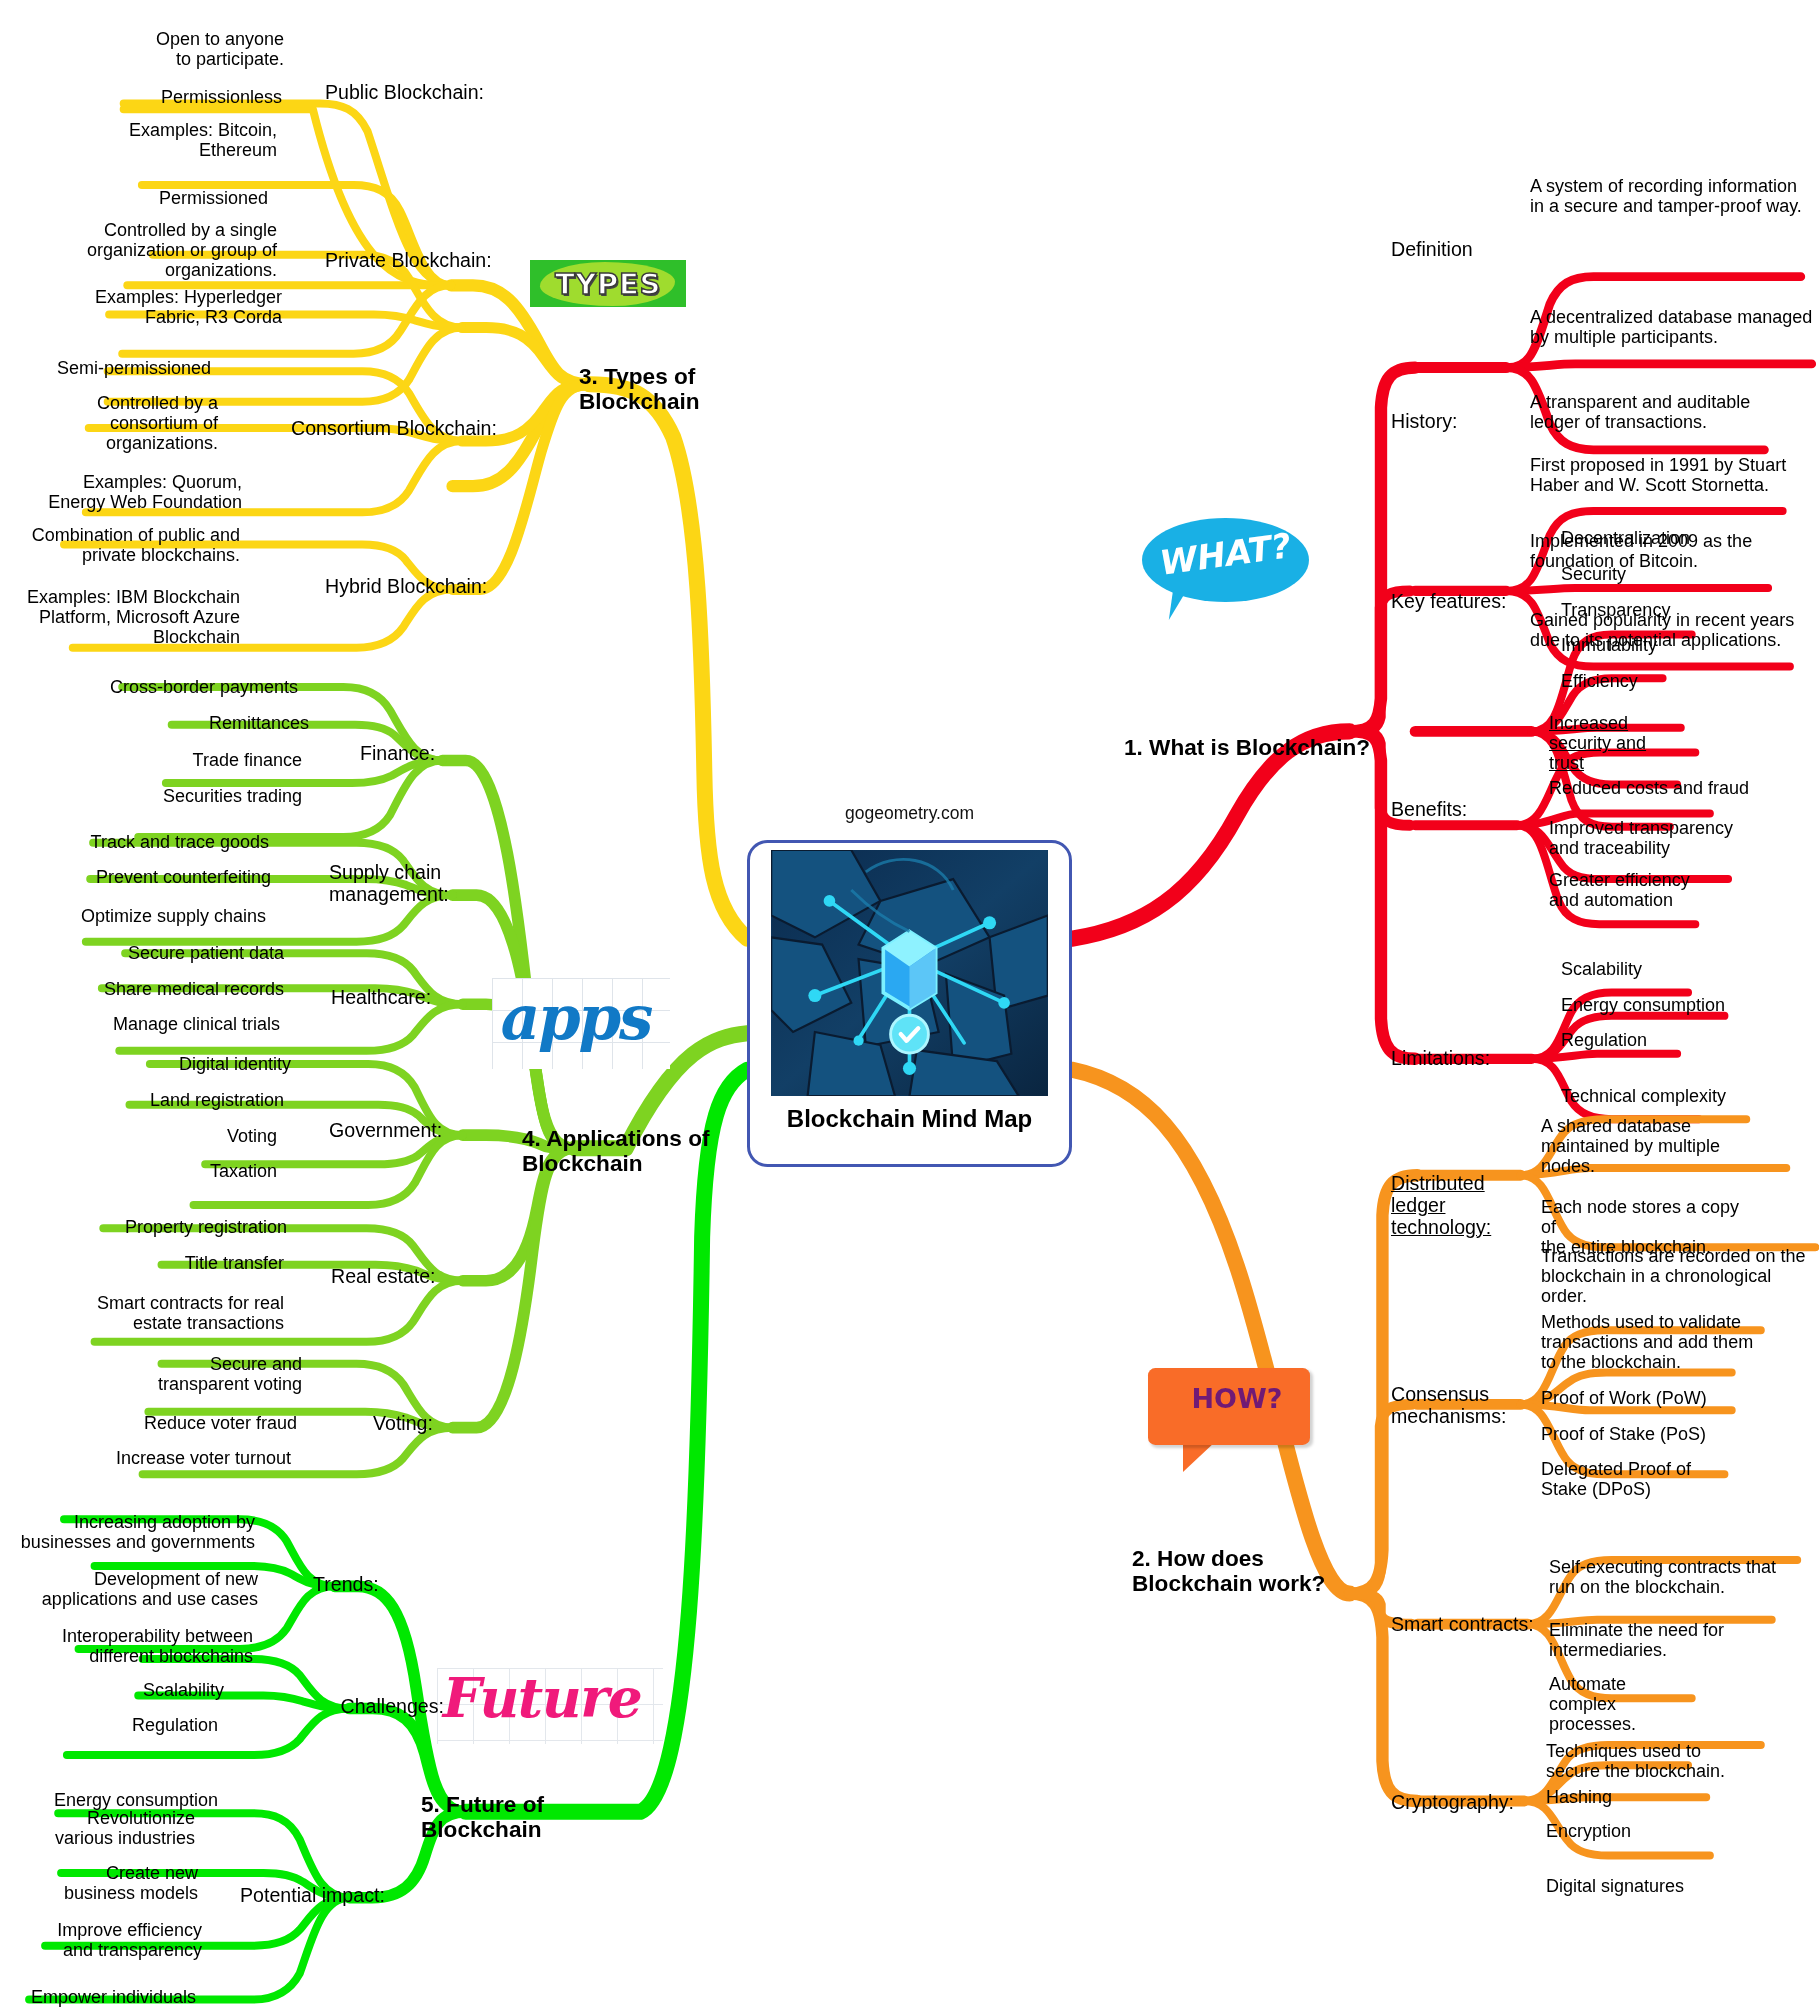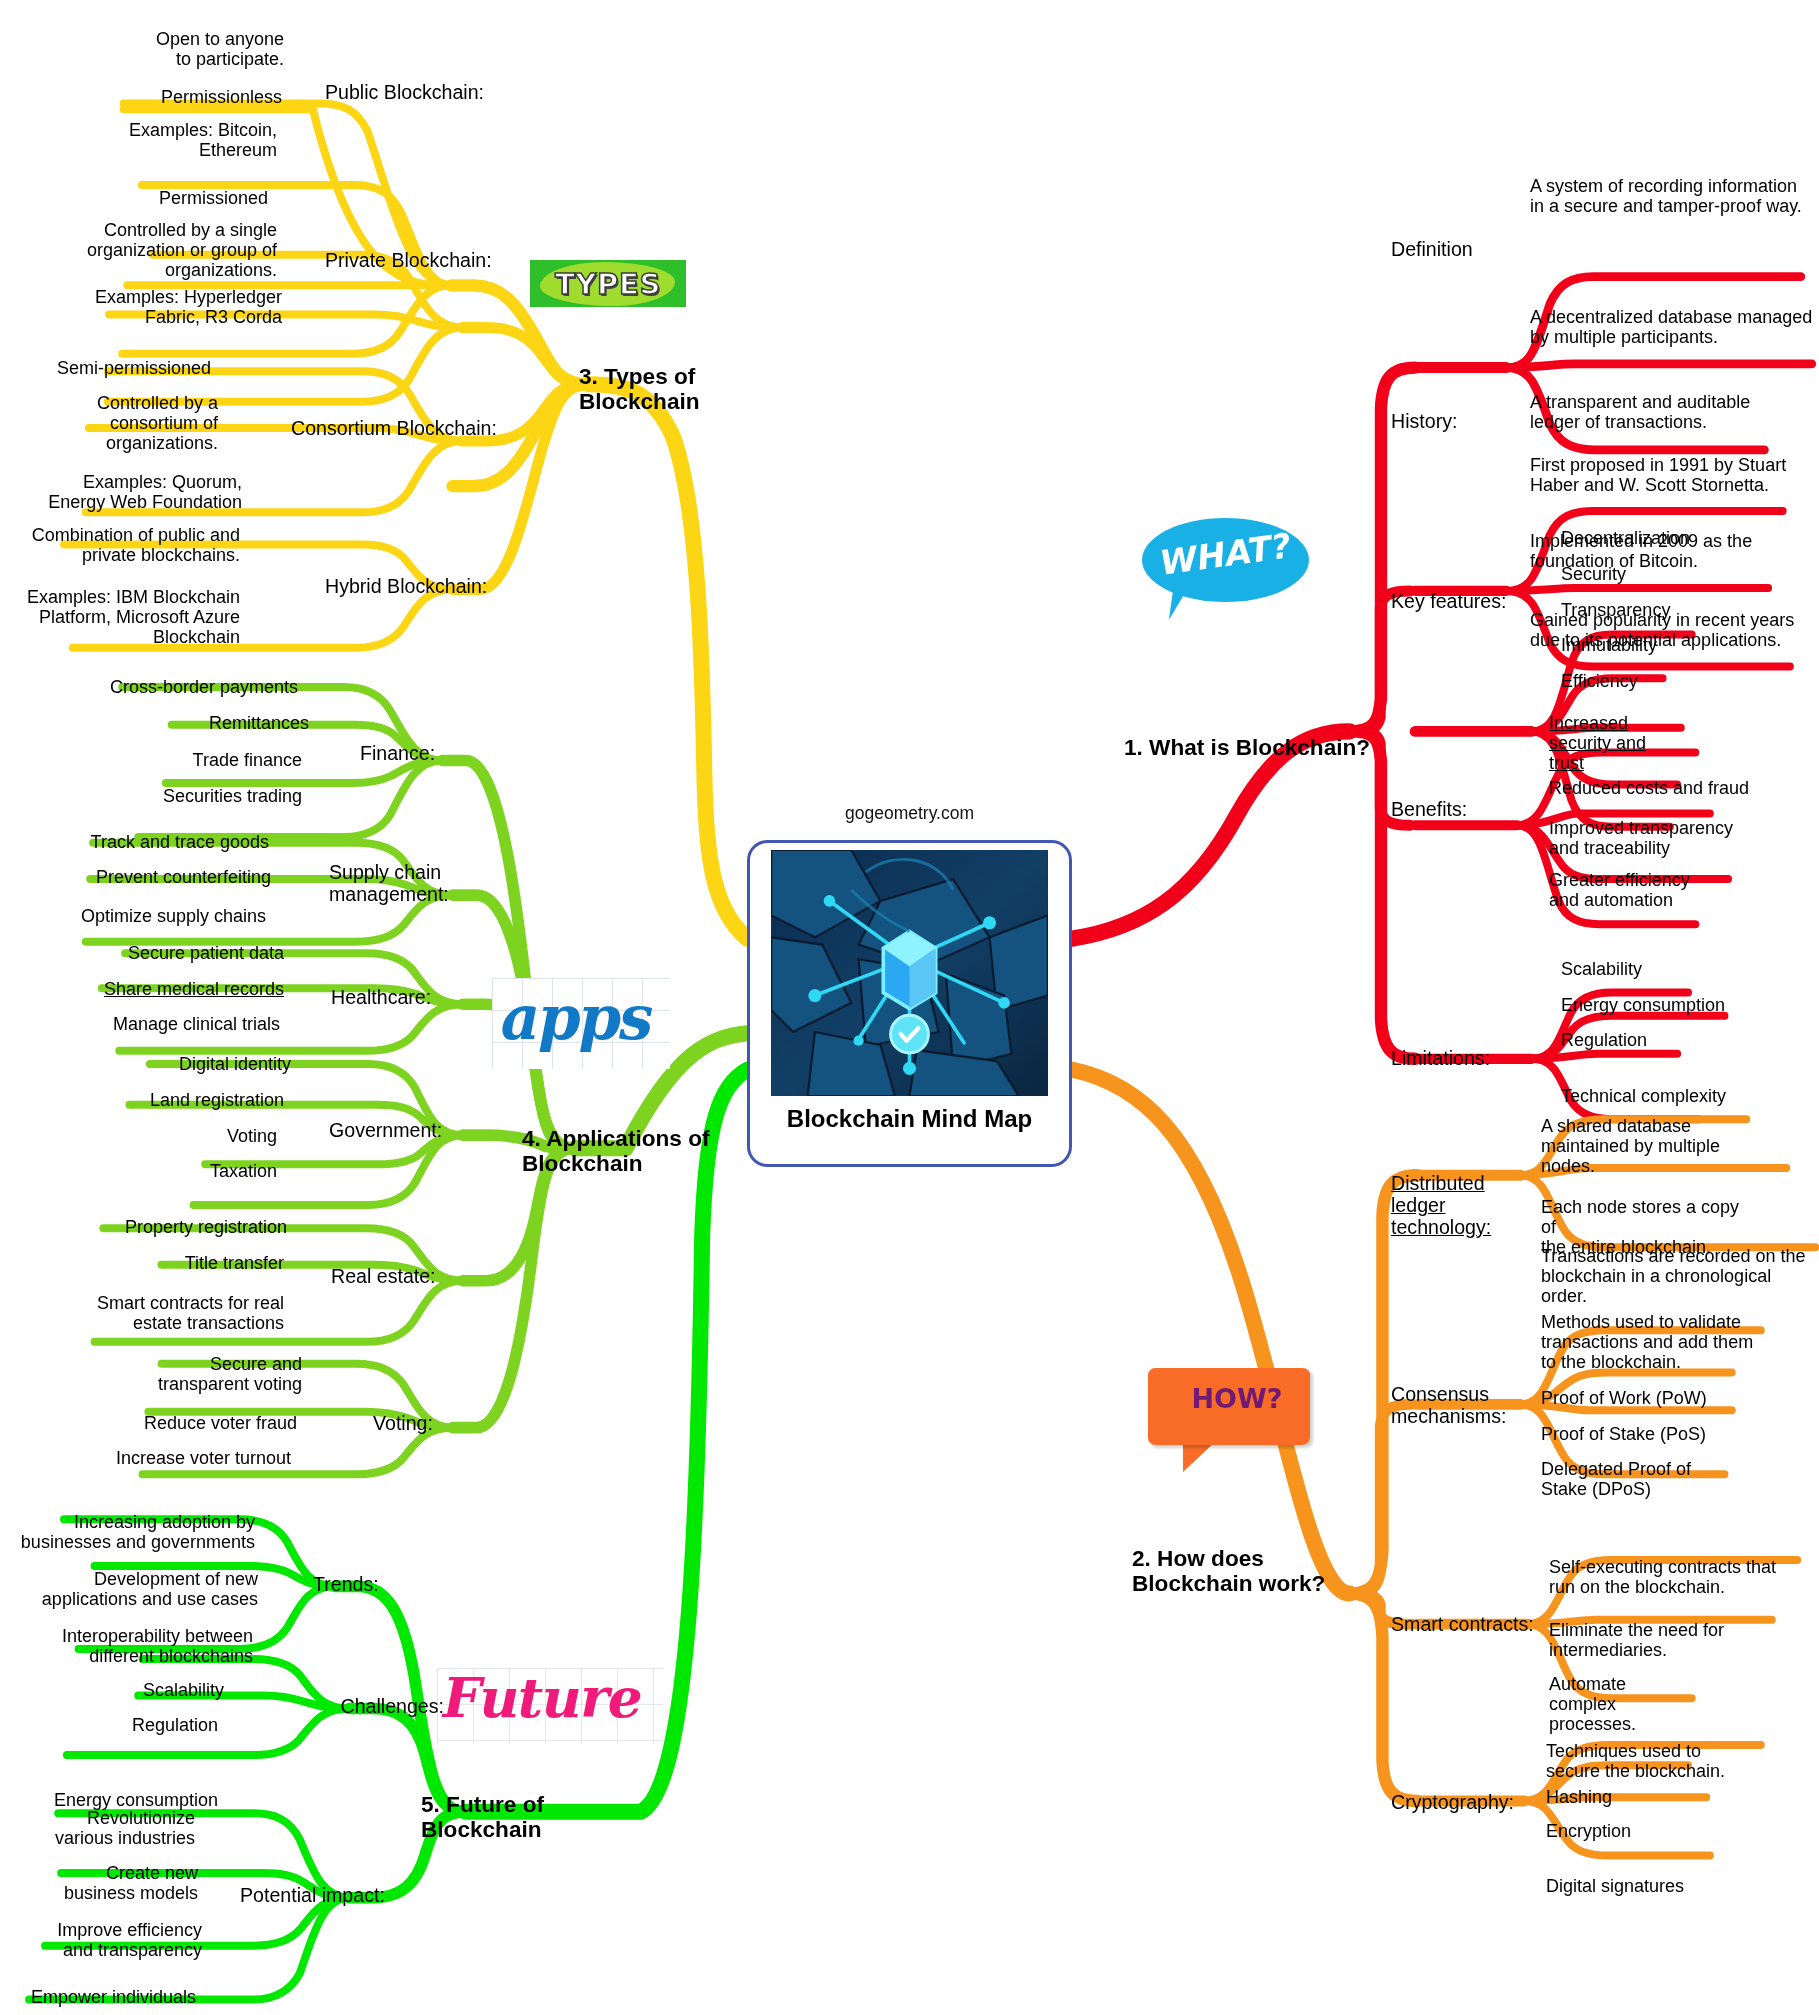--- a/index.html
+++ b/index.html
@@ -460,7 +460,7 @@
 
   <div class="lbl sub ta-l" style="left:331px;top:987px;width:160px;">Healthcare:</div>
   <div class="lbl leaf ta-r" style="left:0px;top:943px;width:284px;">Secure patient data</div>
-  <div class="lbl leaf ta-r" style="left:0px;top:979px;width:284px;text-decoration:underline;">Share medical records</div>
+  <div class="lbl leaf ta-r" style="left:0px;top:979px;width:284px;">Share medical records</div>
   <div class="lbl leaf ta-r" style="left:0px;top:1014px;width:280px;">Manage clinical trials</div>
 
   <div class="lbl sub ta-l" style="left:329px;top:1120px;width:160px;">Government:</div>

